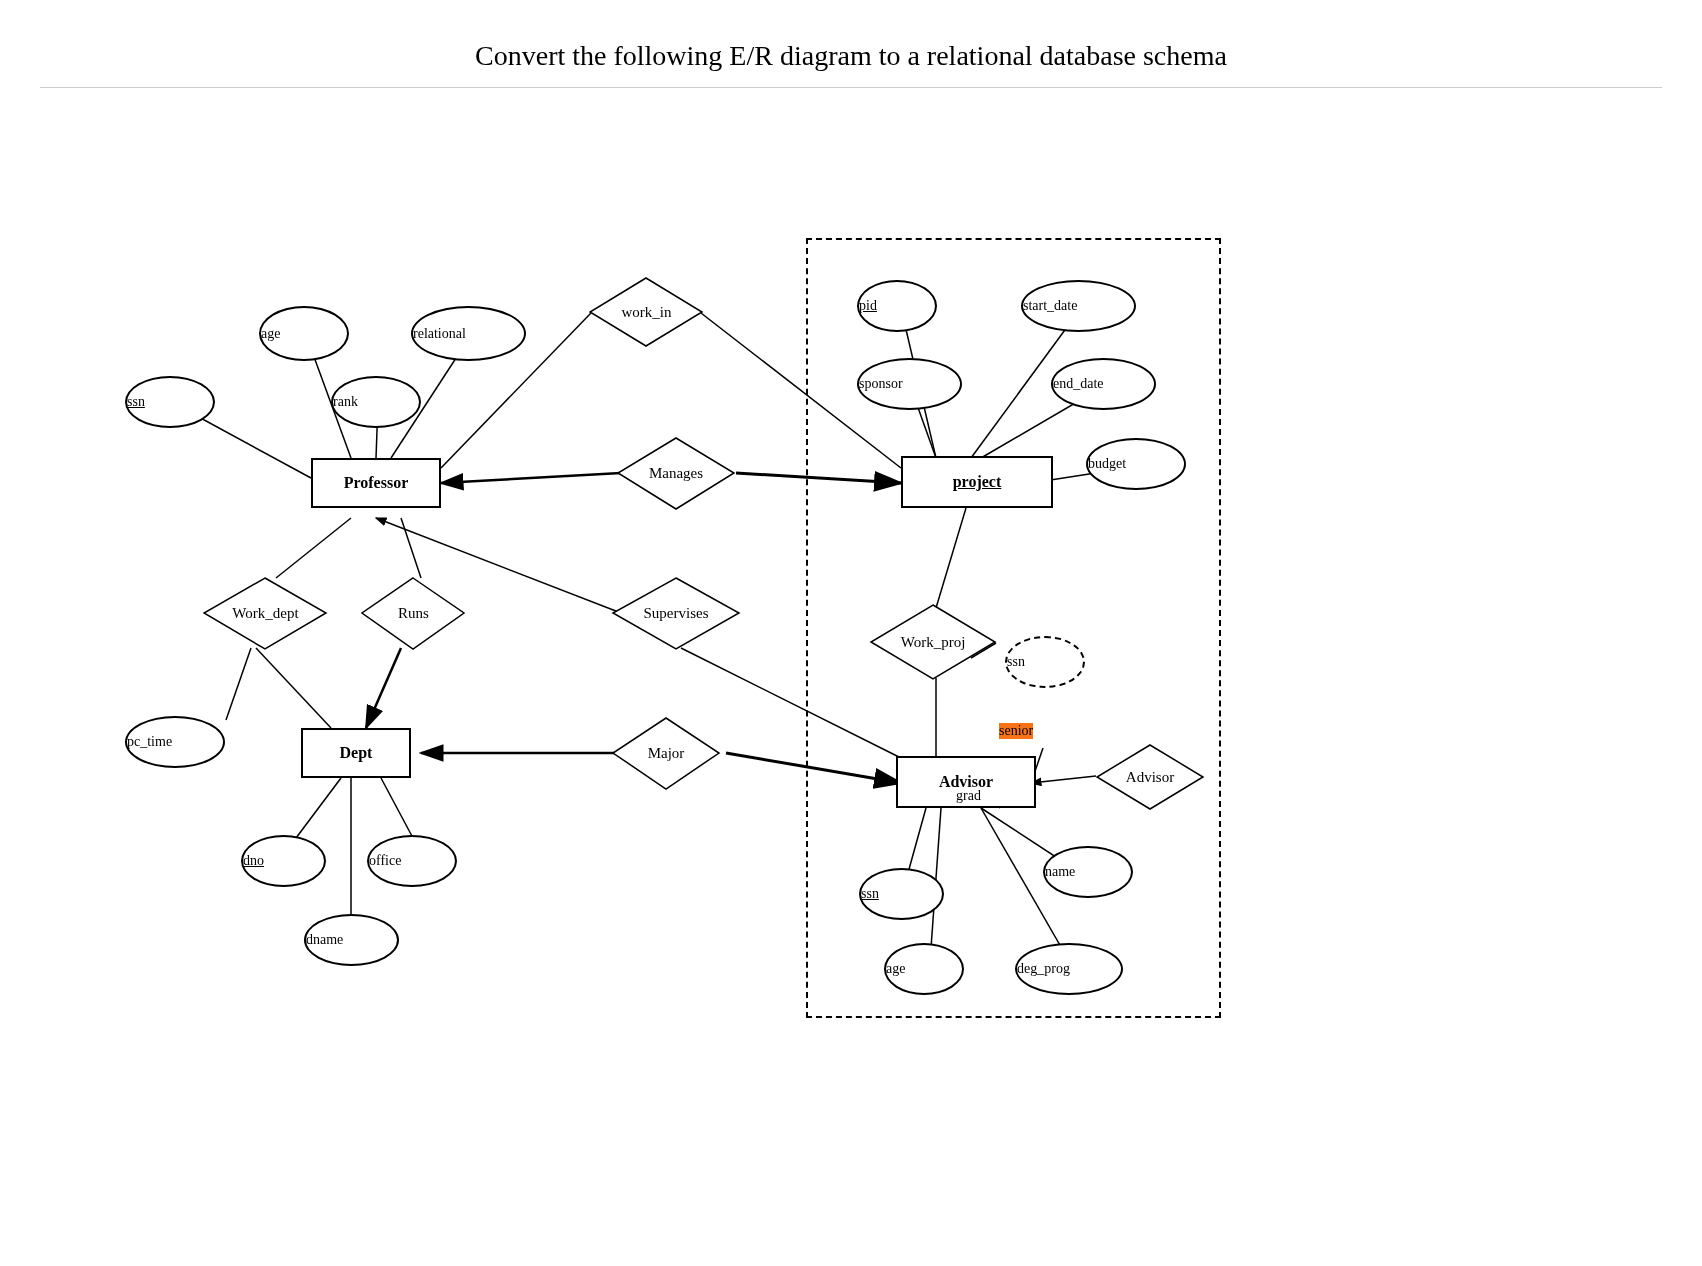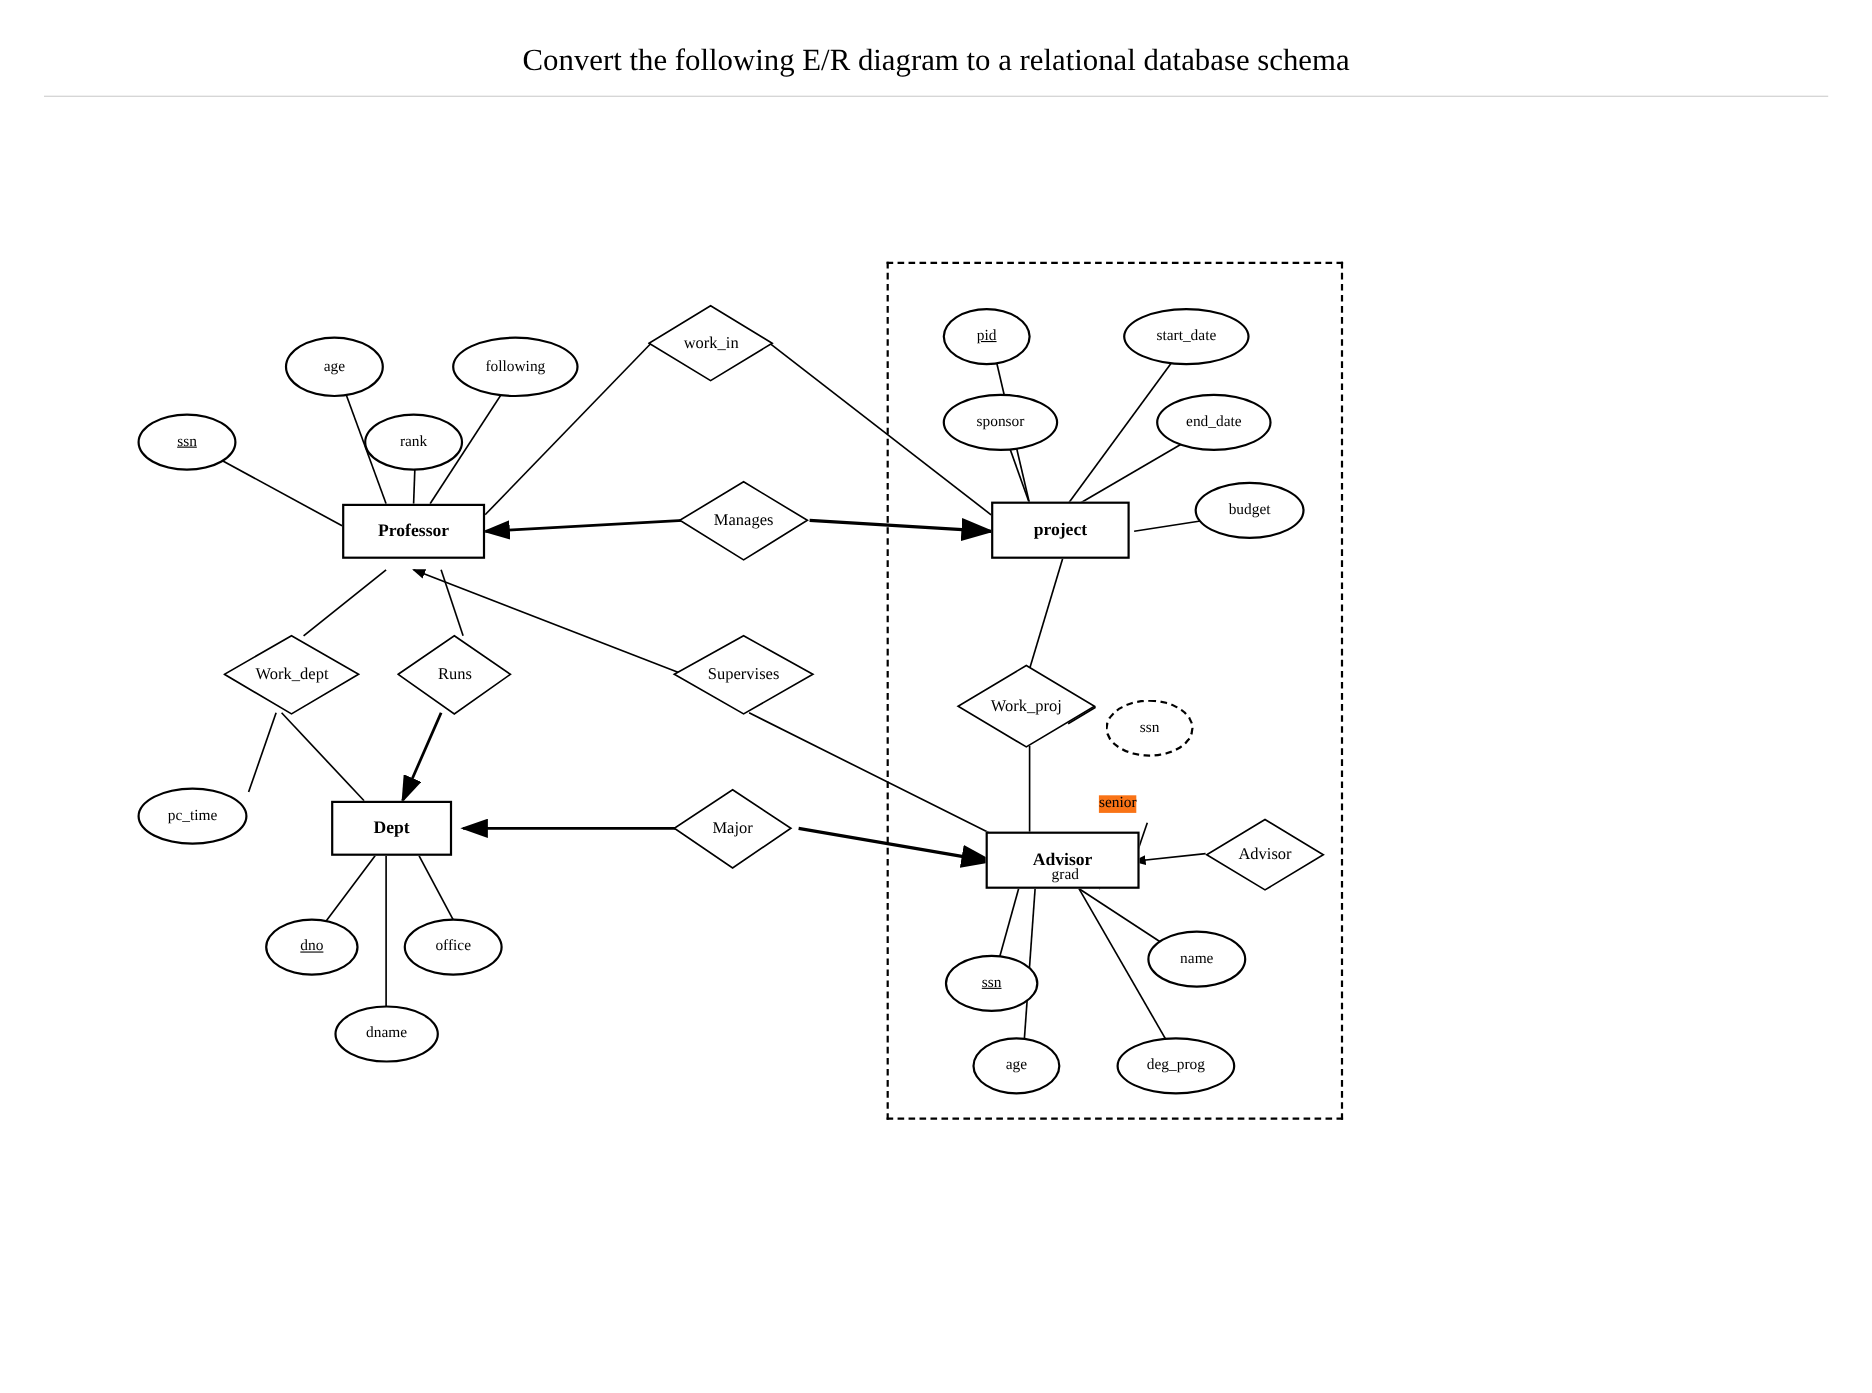--- a/index.html
+++ b/index.html
@@ -48,7 +48,7 @@
       background: #fff;
       display: flex;
       align-items: center;
-      justify-content: center;
+      justify-content: flex-start;
       font-size: 14px;
     }
     .attribute.dashed {

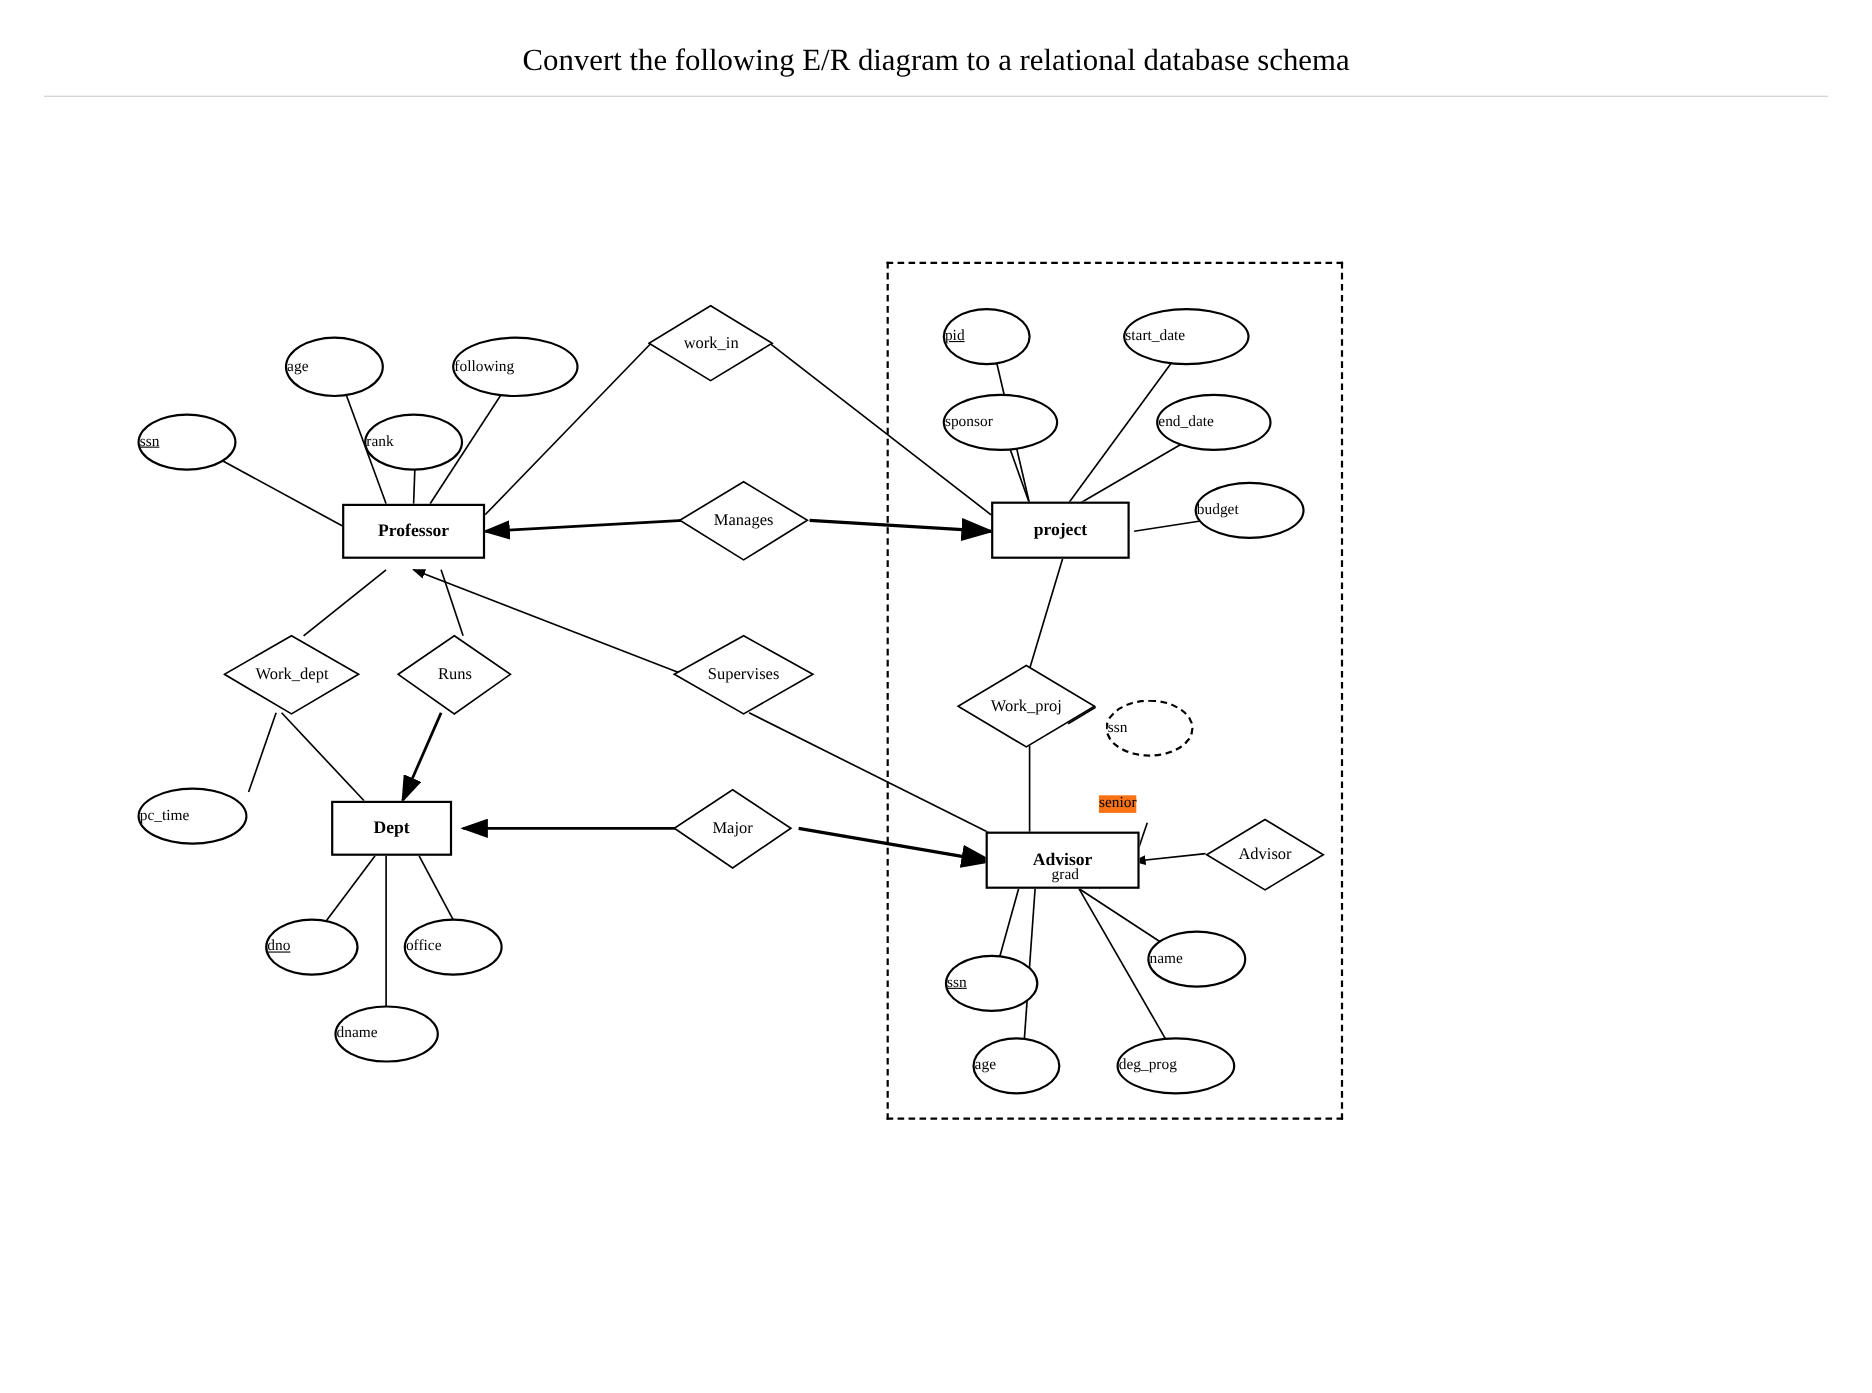--- a/index.html
+++ b/index.html
@@ -191,7 +191,7 @@
     </div>
 
     <div class="attribute" style="left:370px; top:208px; width:115px; height:55px;">
-      <span>following</span>
+      <span>relational</span>
     </div>
 
     <div class="attribute" style="left:84px; top:278px; width:90px; height:52px;">

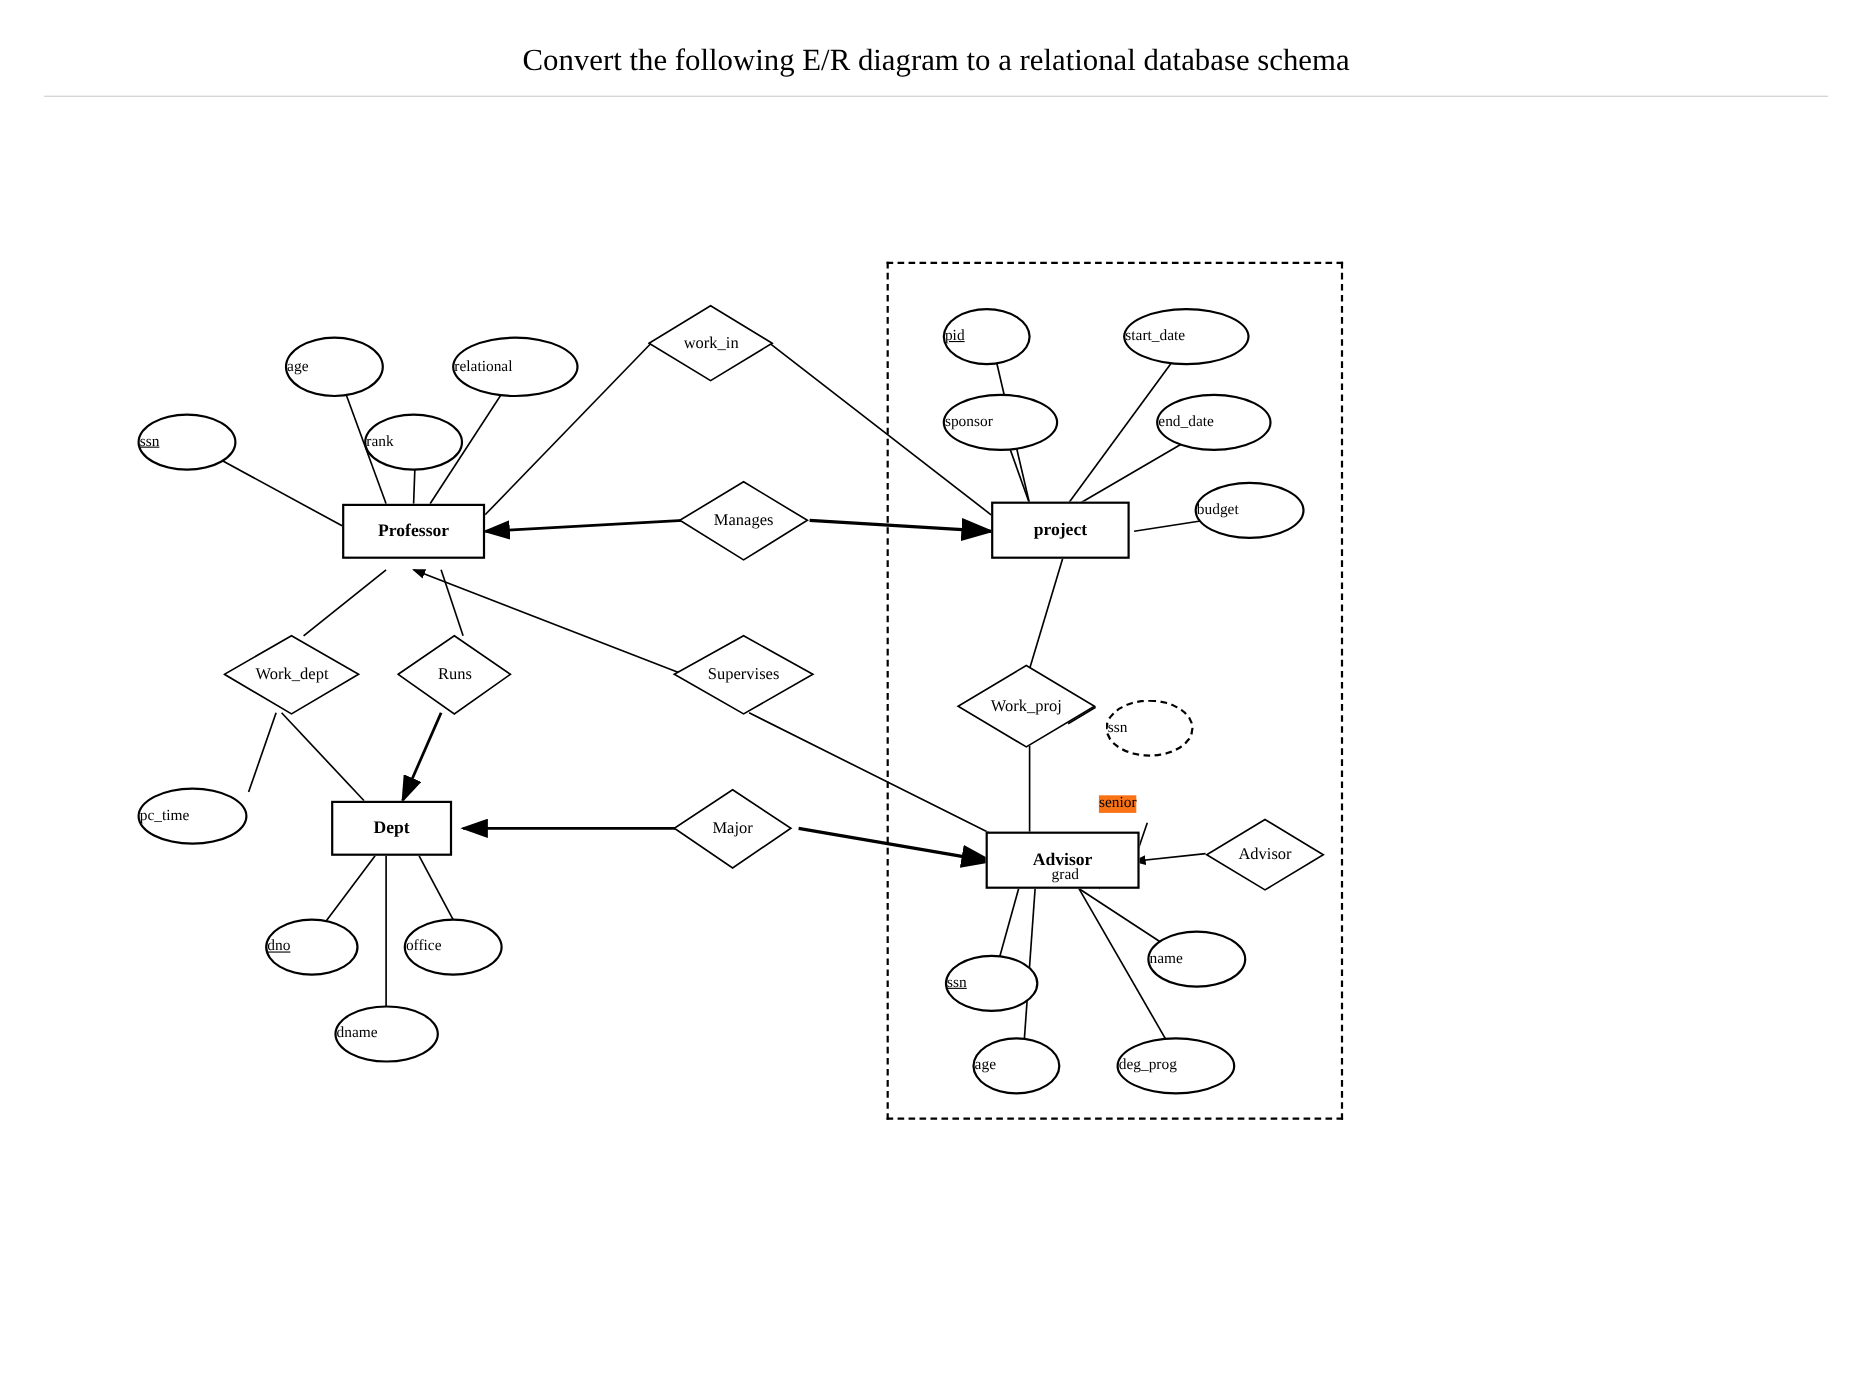--- a/index.html
+++ b/index.html
@@ -178,7 +178,7 @@
       <span>Dept</span>
     </div>
 
-    <div class="entity" style="left:860px; top:358px; width:126px; height:52px;">
+    <div class="entity" style="left:860px; top:358px; width:152px; height:52px;text-decoration:underline;">
       <span>project</span>
     </div>
 

